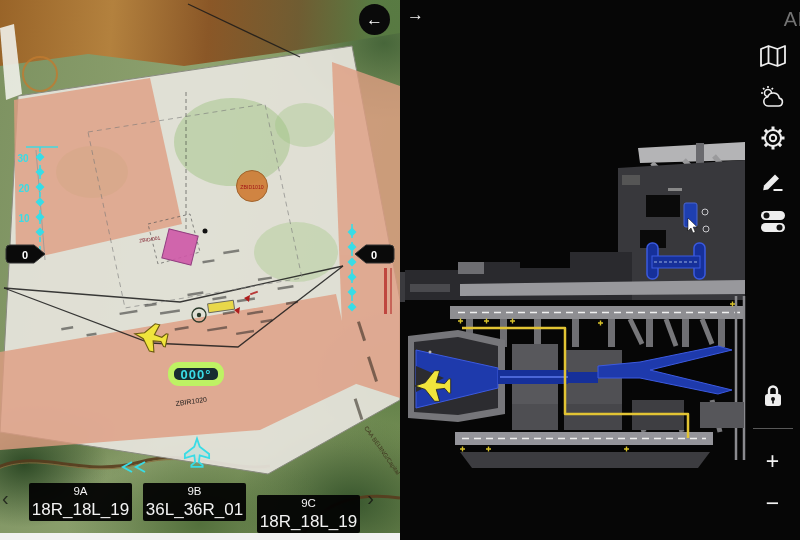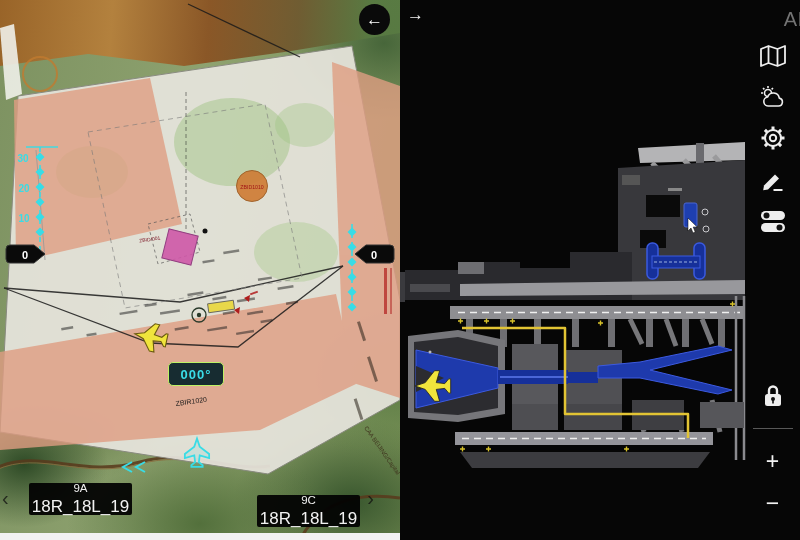--- a/index.html
+++ b/index.html
@@ -20,8 +20,8 @@
     background:linear-gradient(94deg,#9a6226 0%,#b5803c 28%,#8a5424 52%,#6f5a30 74%,#587a42 92%);
     clip-path:polygon(0 0,100% 0,100% 50%,72% 78%,46% 100%,22% 82%,0 100%);}
   .overlay{position:absolute;inset:0;}
-  .hdg-box{position:absolute;left:168px;top:362px;width:56px;height:24px;border-radius:5px;
-    background:rgba(8,34,42,.93);border:1px solid #bef264;display:flex;align-items:center;
+  .hdg-box{position:absolute;left:168px;top:362px;width:56px;height:24px;border-radius:11px;
+    background:rgba(8,34,42,.93);border:6px solid #bef264;display:flex;align-items:center;
     justify-content:center;color:#3adce8;font-size:13px;font-weight:bold;letter-spacing:1px;}
   .back-btn{position:absolute;left:359px;top:4px;width:31px;height:31px;border-radius:50%;
     background:#0a0a0a;border:none;color:#fff;font-size:17px;display:flex;align-items:center;

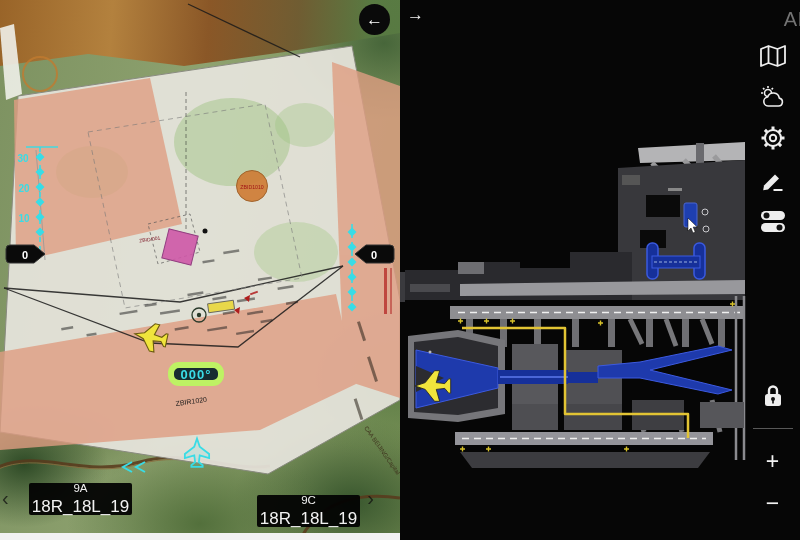--- a/index.html
+++ b/index.html
@@ -27,7 +27,7 @@
     background:#0a0a0a;border:none;color:#fff;font-size:17px;display:flex;align-items:center;
     justify-content:center;cursor:pointer;padding:0;}
   .proc-bar{position:absolute;left:0;bottom:19px;width:400px;height:38px;}
-  .proc{position:absolute;top:0;height:32px;width:103px;background:rgba(2,2,2,.94);border:none;
+  .proc{position:absolute;top:0;height:38px;width:103px;background:rgba(2,2,2,.94);border:none;
     border-radius:2px;color:#f2f2f2;display:flex;flex-direction:column;align-items:center;
     justify-content:center;line-height:1.25;cursor:pointer;padding:0;}
   .proc .p-code{font-size:11.5px;}

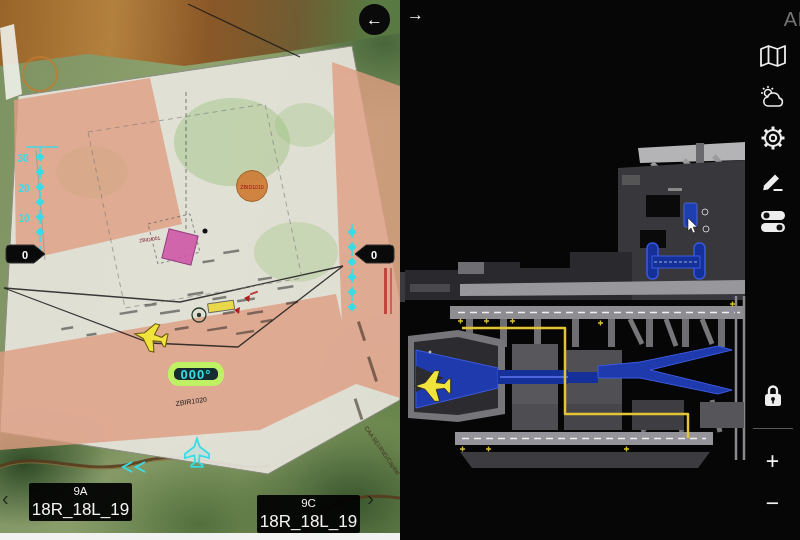--- a/index.html
+++ b/index.html
@@ -206,6 +206,10 @@
         <span class="p-code">9A</span>
         <span class="p-rwy">18R_18L_19</span>
       </button>
+      <button class="proc b2">
+        <span class="p-code">9B</span>
+        <span class="p-rwy">36L_36R_01</span>
+      </button>
       <button class="proc b3">
         <span class="p-code">9C</span>
         <span class="p-rwy">18R_18L_19</span>

